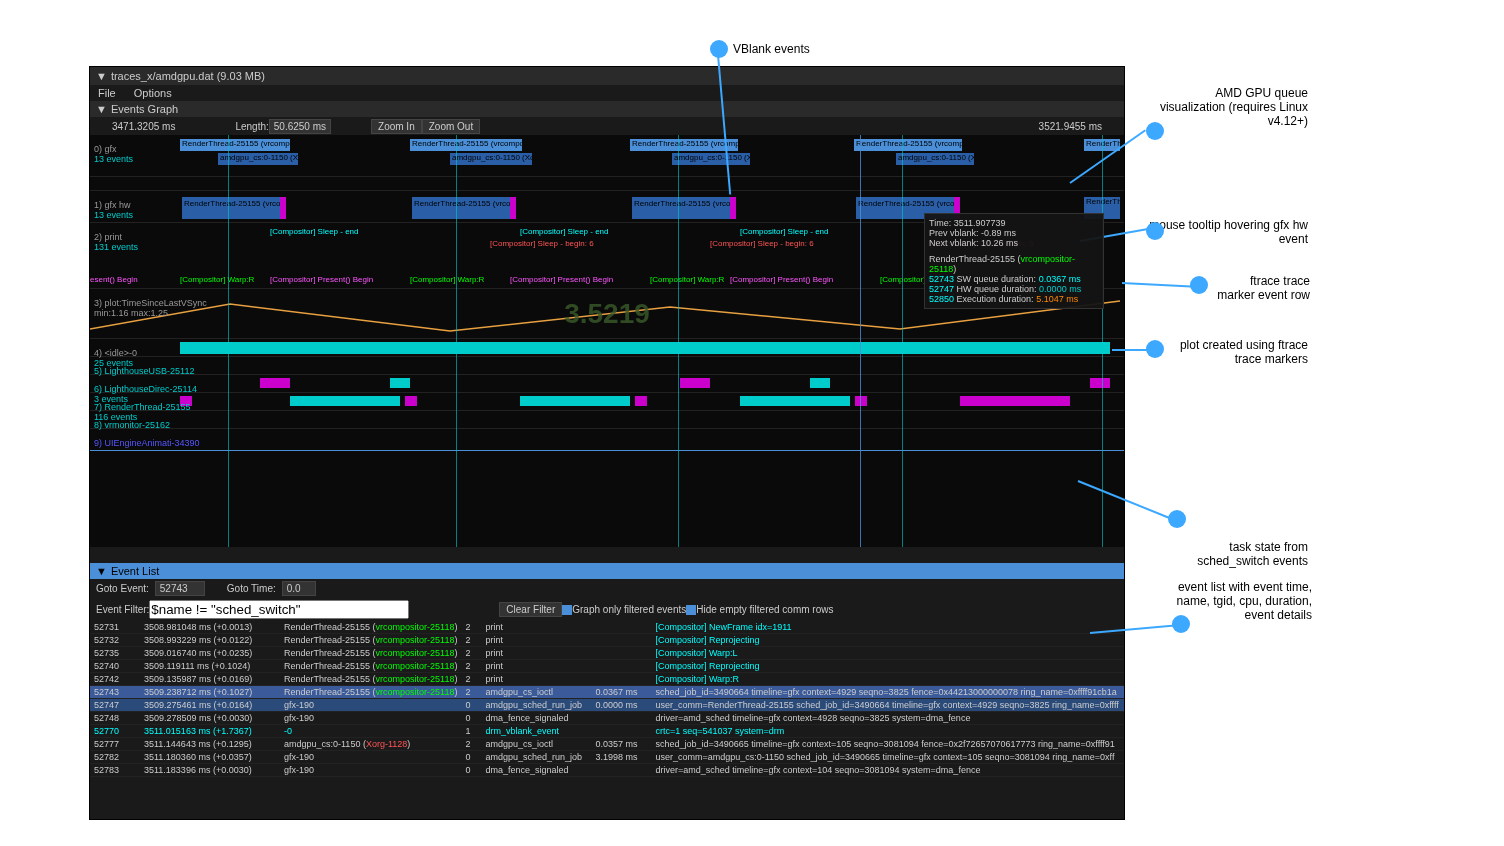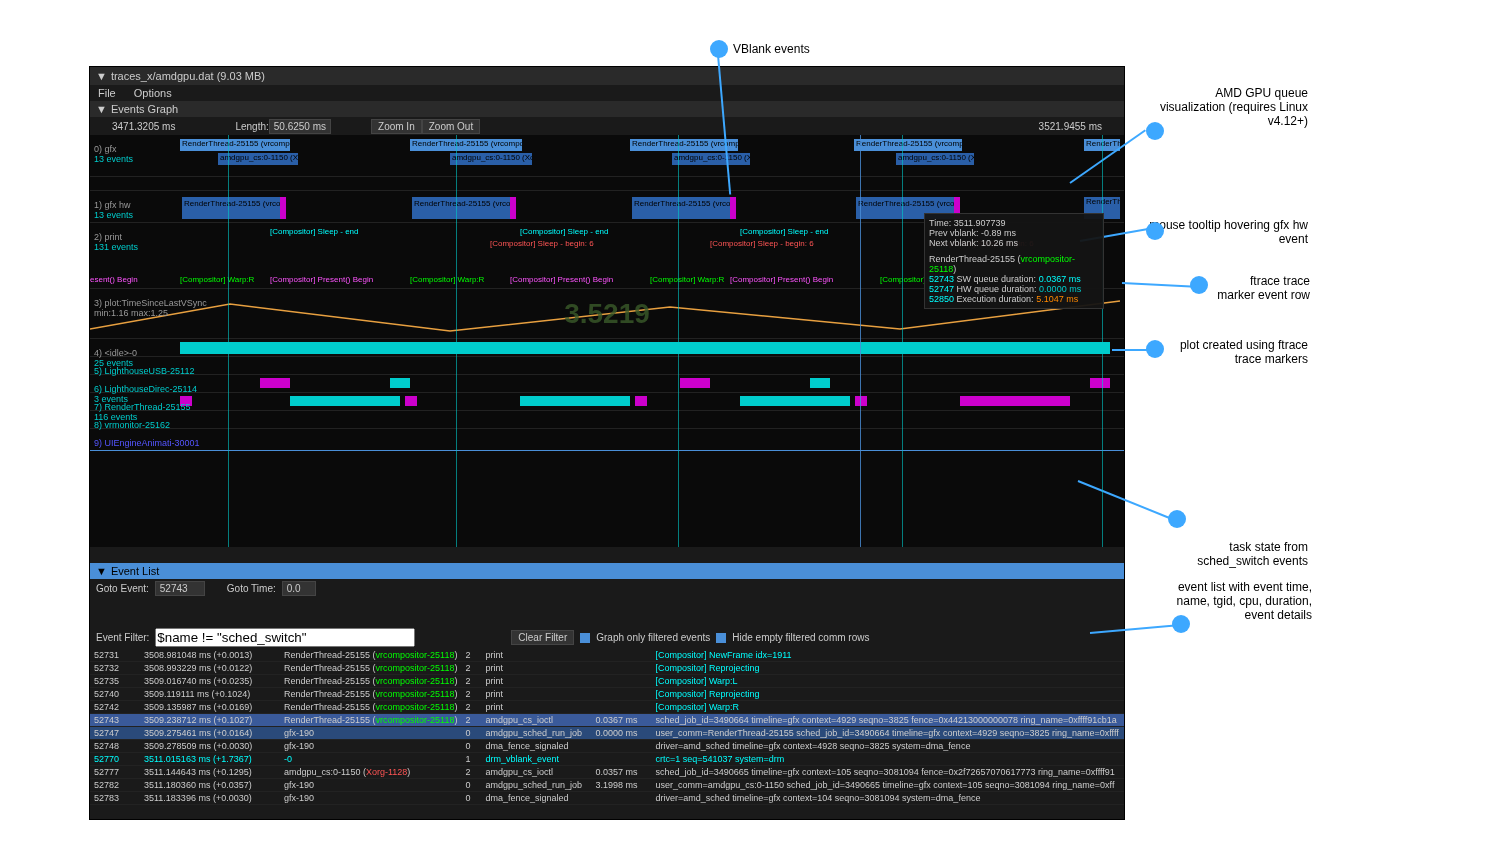--- a/index.html
+++ b/index.html
@@ -182,7 +182,7 @@
     </div>
 
     <div class="schedtrack track" style="height:22px;border-bottom:1px solid #4a8fd8">
-      <div class="track-label" style="color:#55f"><span>9</span>) <span>UIEngineAnimati-30001</span></div>
+      <div class="track-label" style="color:#55f"><span>9</span>) <span>UIEngineAnimati-34390</span></div>
     </div>
 
     <div class="tooltip">

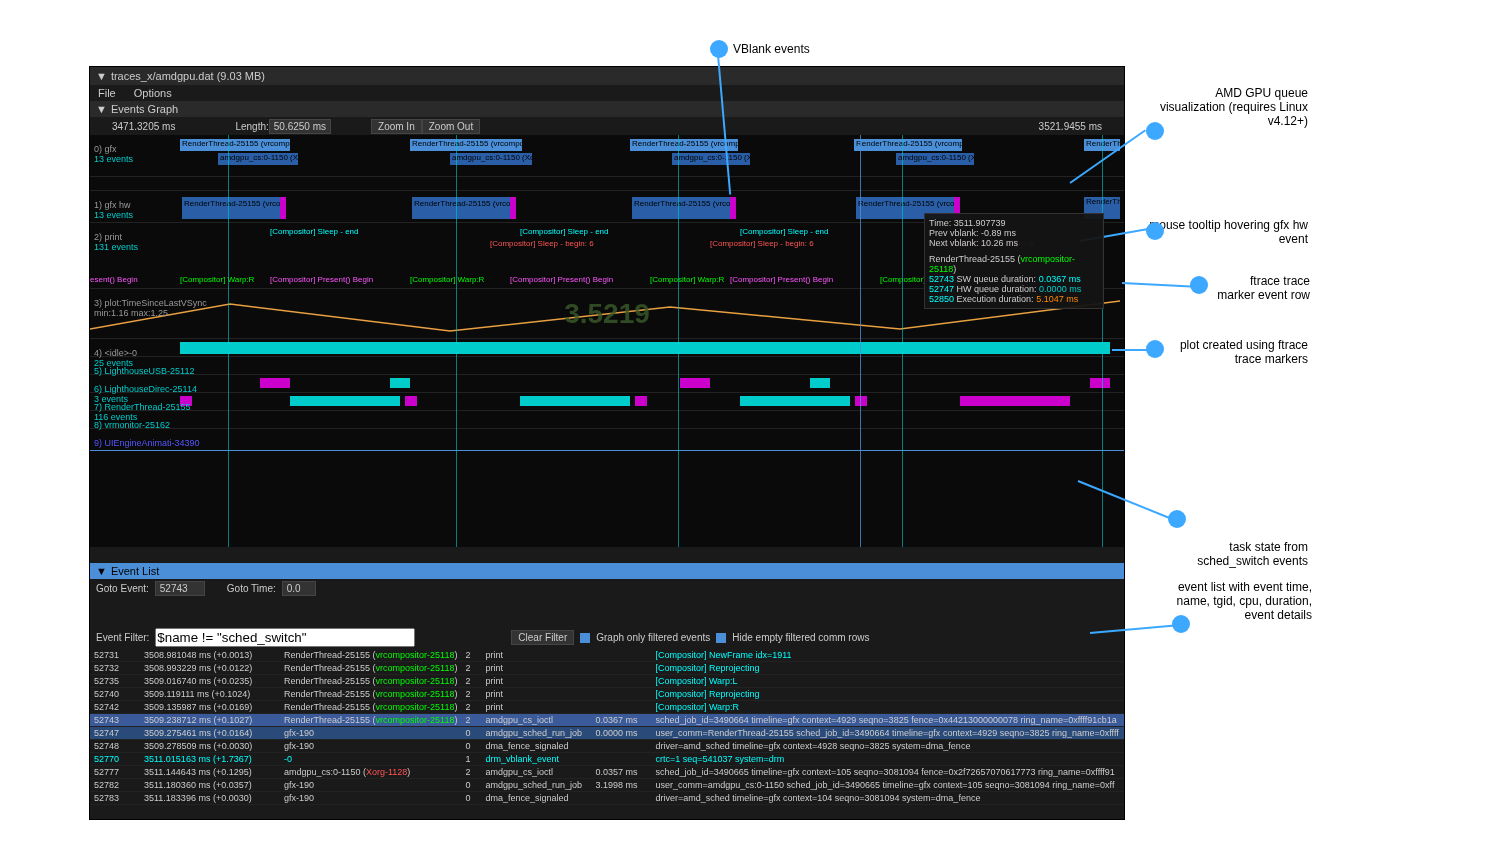--- a/index.html
+++ b/index.html
@@ -39,7 +39,7 @@
 .event-list-header { background: #4a8fd8; height: 16px; padding: 2px 6px; display: flex; align-items: center; gap: 4px; color: #000; font-size: 11px; }
 .el-controls { background: #1a1a1a; padding: 2px 6px; display: flex; align-items: center; gap: 6px; font-size: 10px; }
 .el-controls input { background: #333; border: 1px solid #444; color: #ccc; padding: 1px 4px; font-size: 10px; }
-.el-filter { background: #1a1a1a; padding: 2px 6px; display: flex; align-items: center; gap: 6px; font-size: 10px; margin-top: 28px; }
+.el-filter { background: #1a1a1a; padding: 2px 6px; display: flex; align-items: center; font-size: 10px; }
 .checkbox { width: 10px; height: 10px; background: #4a8fd8; display: inline-block; }
 .event-table { width: 100%; border-collapse: collapse; font-size: 9px; }
 .event-table td { padding: 1px 4px; border-bottom: 1px solid #222; white-space: nowrap; overflow: hidden; }

